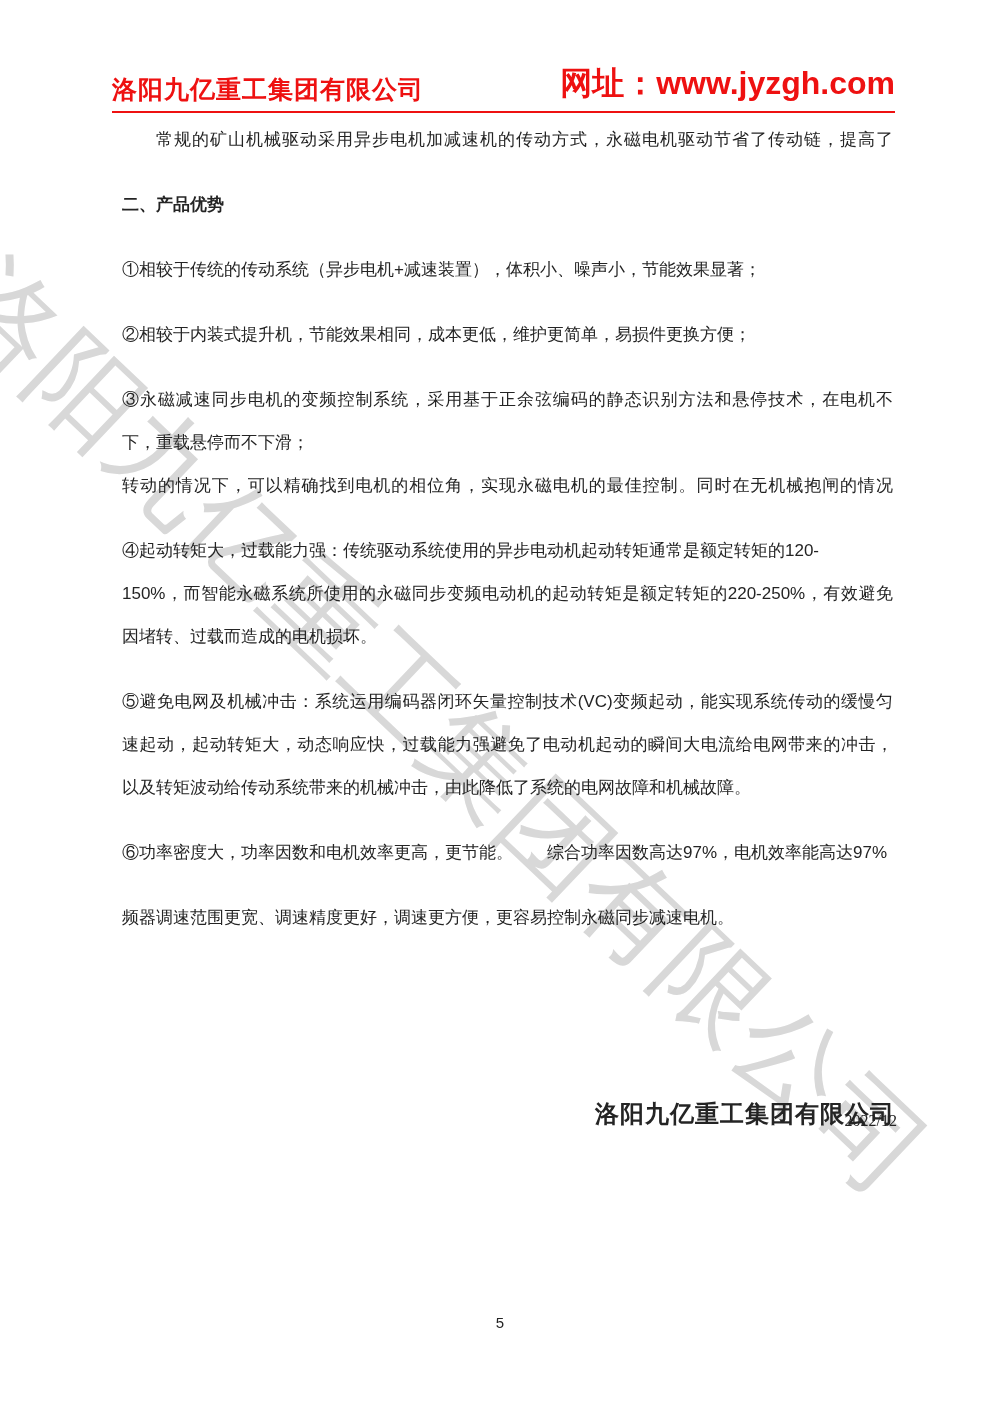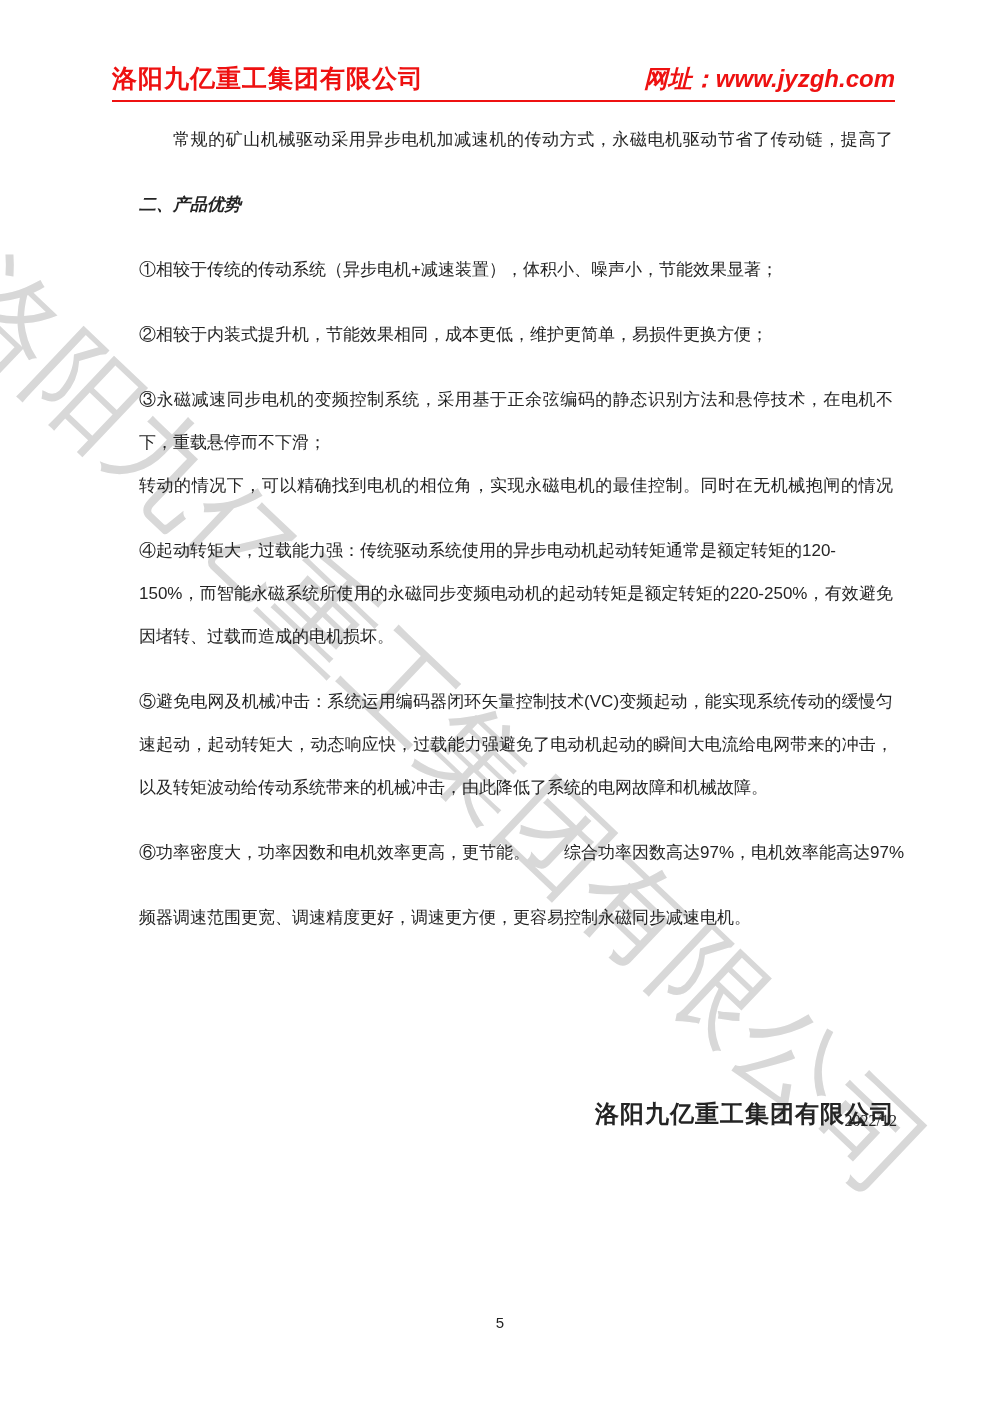--- a/index.html
+++ b/index.html
@@ -42,7 +42,7 @@
     z-index:1;
   }
   .header-company{font-size:25px;font-weight:600;letter-spacing:1px;}
-  .header-url{font-size:24px;font-weight:600;font-style:italic;}
+  .header-url{font-size:32px;font-weight:600;}
   
   .content{
     position:absolute;

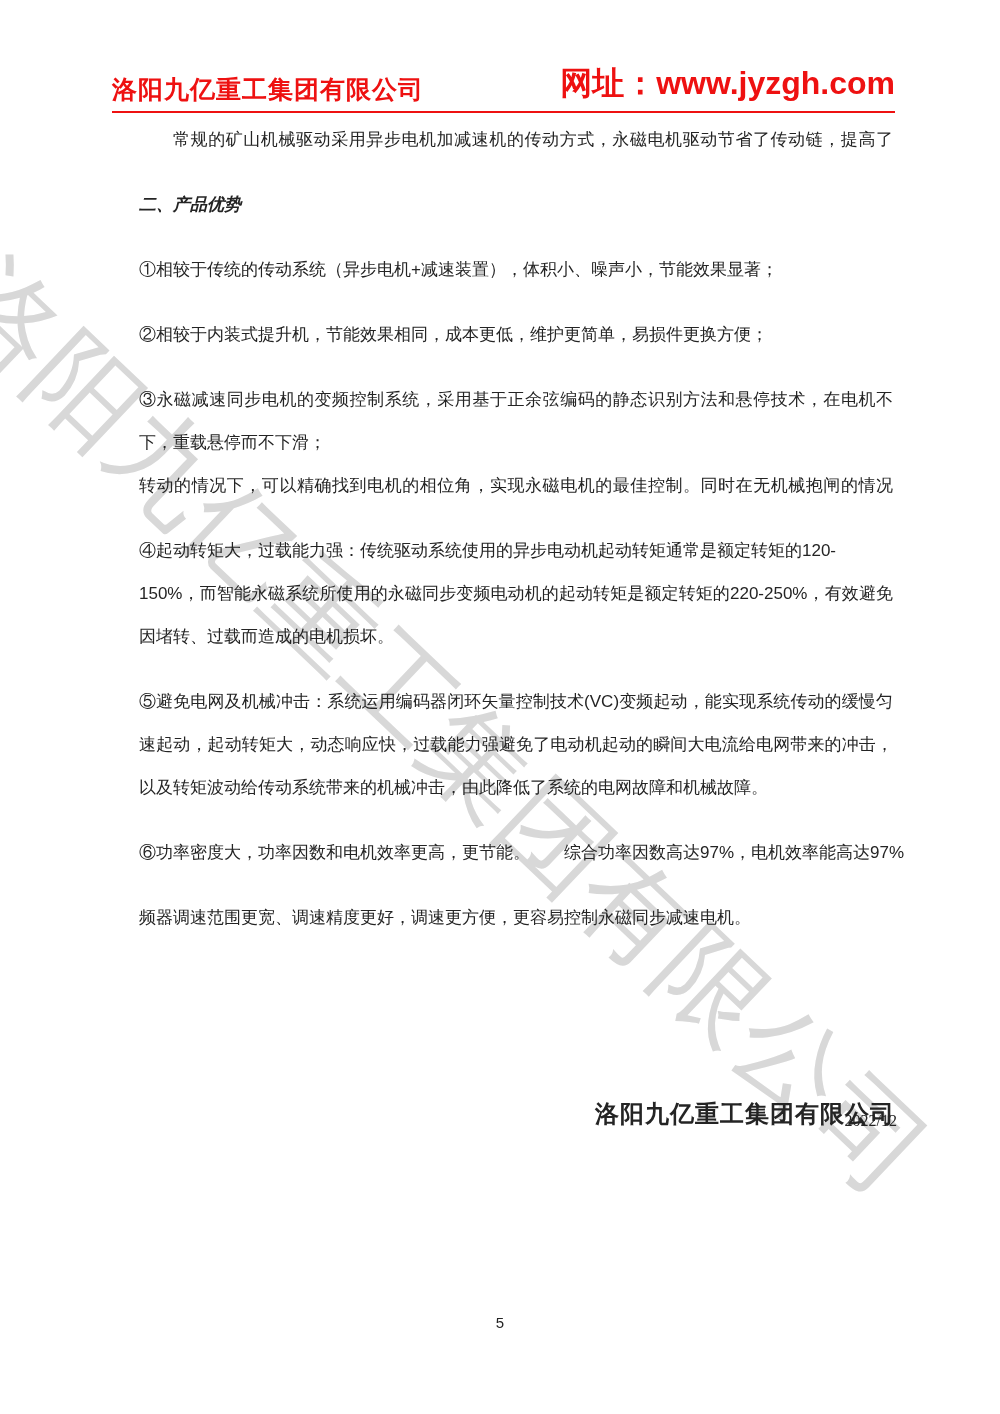--- a/index.html
+++ b/index.html
@@ -58,7 +58,6 @@
     height:43px;
     text-align:left;
     white-space:nowrap;
-    margin-left:17px;
   }
   .line.fill{
     white-space:normal;

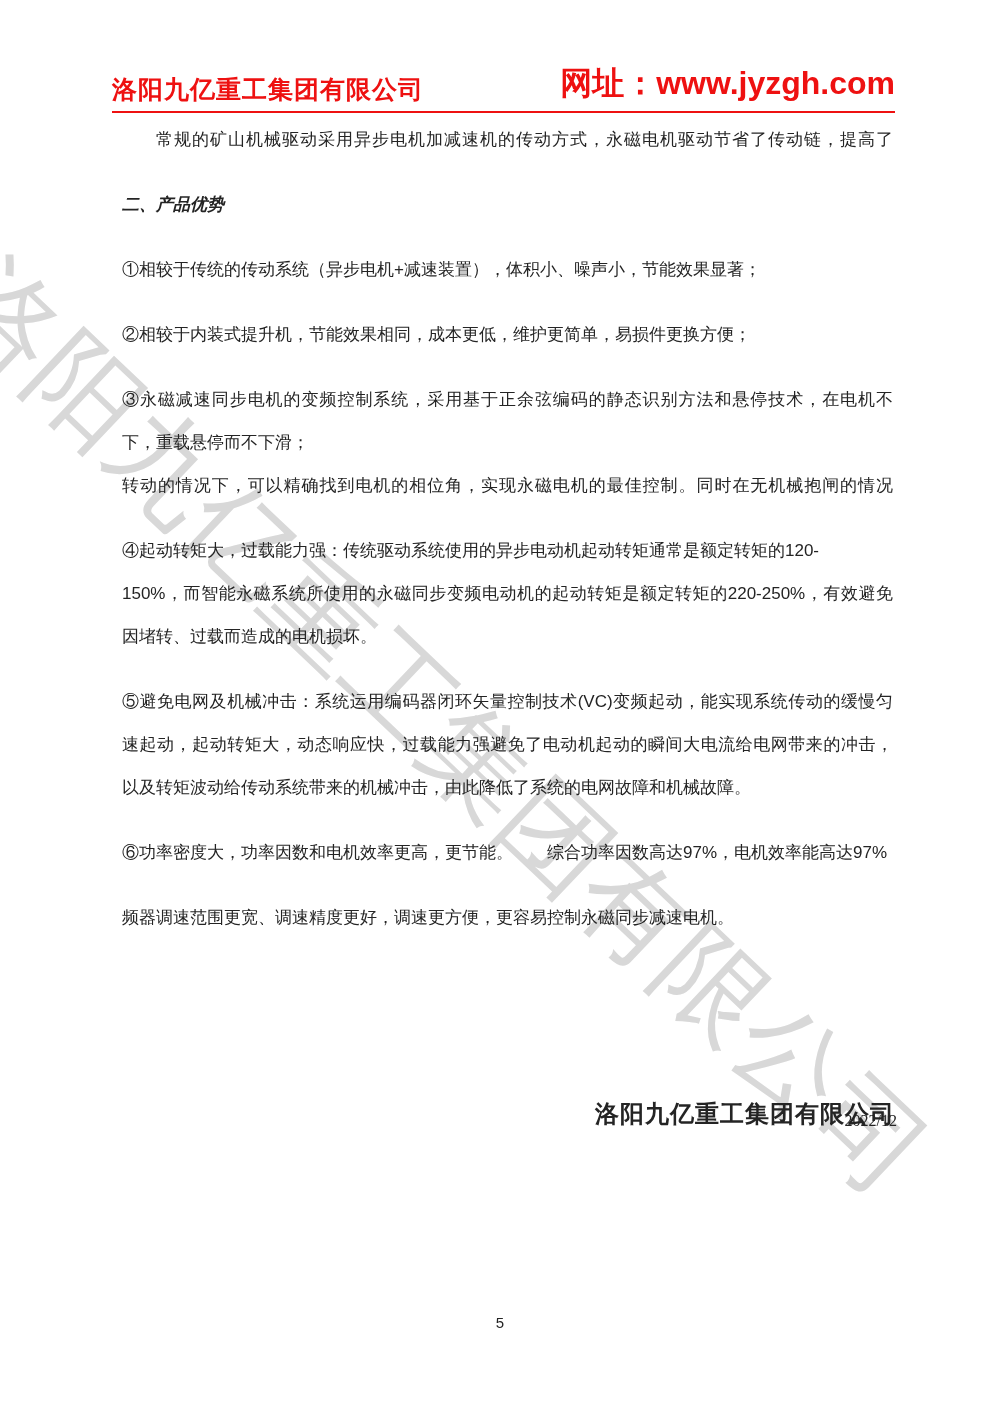--- a/index.html
+++ b/index.html
@@ -52,7 +52,7 @@
     color:var(--text);
   }
   .para{margin-bottom:22px;}
-  .para.heading{font-weight:700;font-style:italic;}
+  .para.heading{font-weight:700;}
   .line{
     line-height:43px;
     height:43px;

